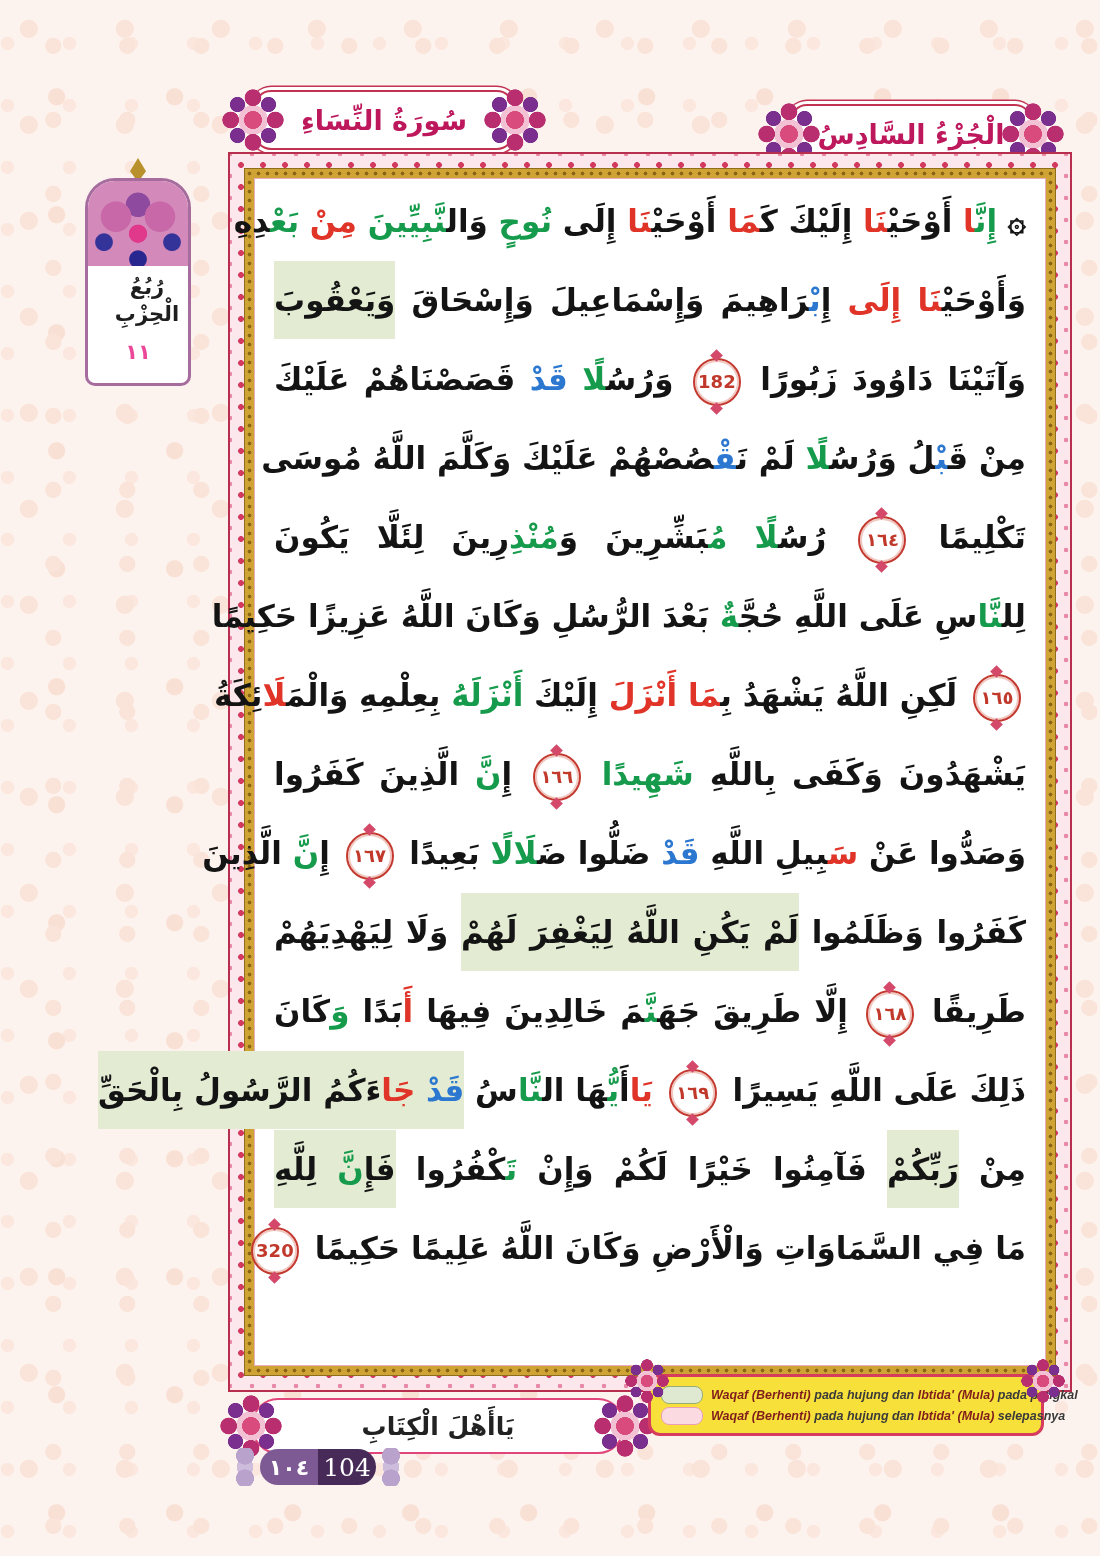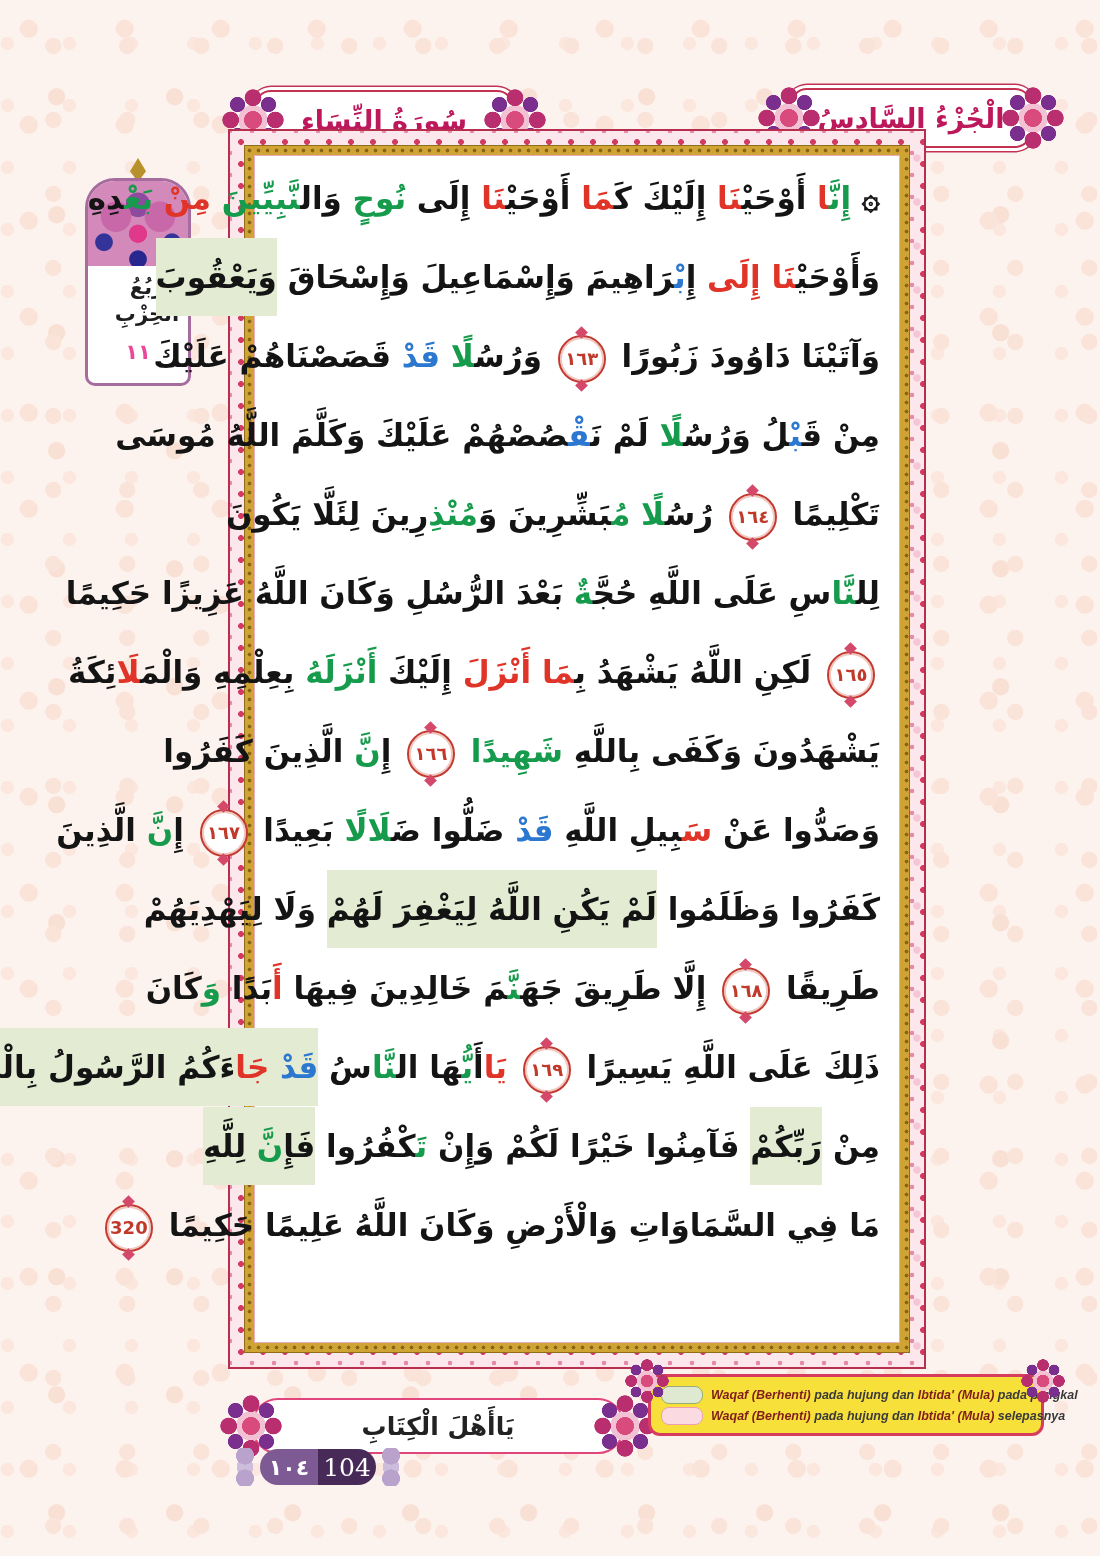--- a/index.html
+++ b/index.html
@@ -24,7 +24,7 @@
   }
   .cart-text{font-size:27px;font-weight:700;color:#be185d;direction:rtl;}
   .surah-cart{left:254px;top:90px;width:256px;}
-  .juz-cart{left:790px;top:88px;width:238px;}
+  .juz-cart{left:790px;top:104px;width:238px;}
   .flower{
     position:absolute;width:62px;height:62px;top:50%;transform:translateY(-50%);
     background:

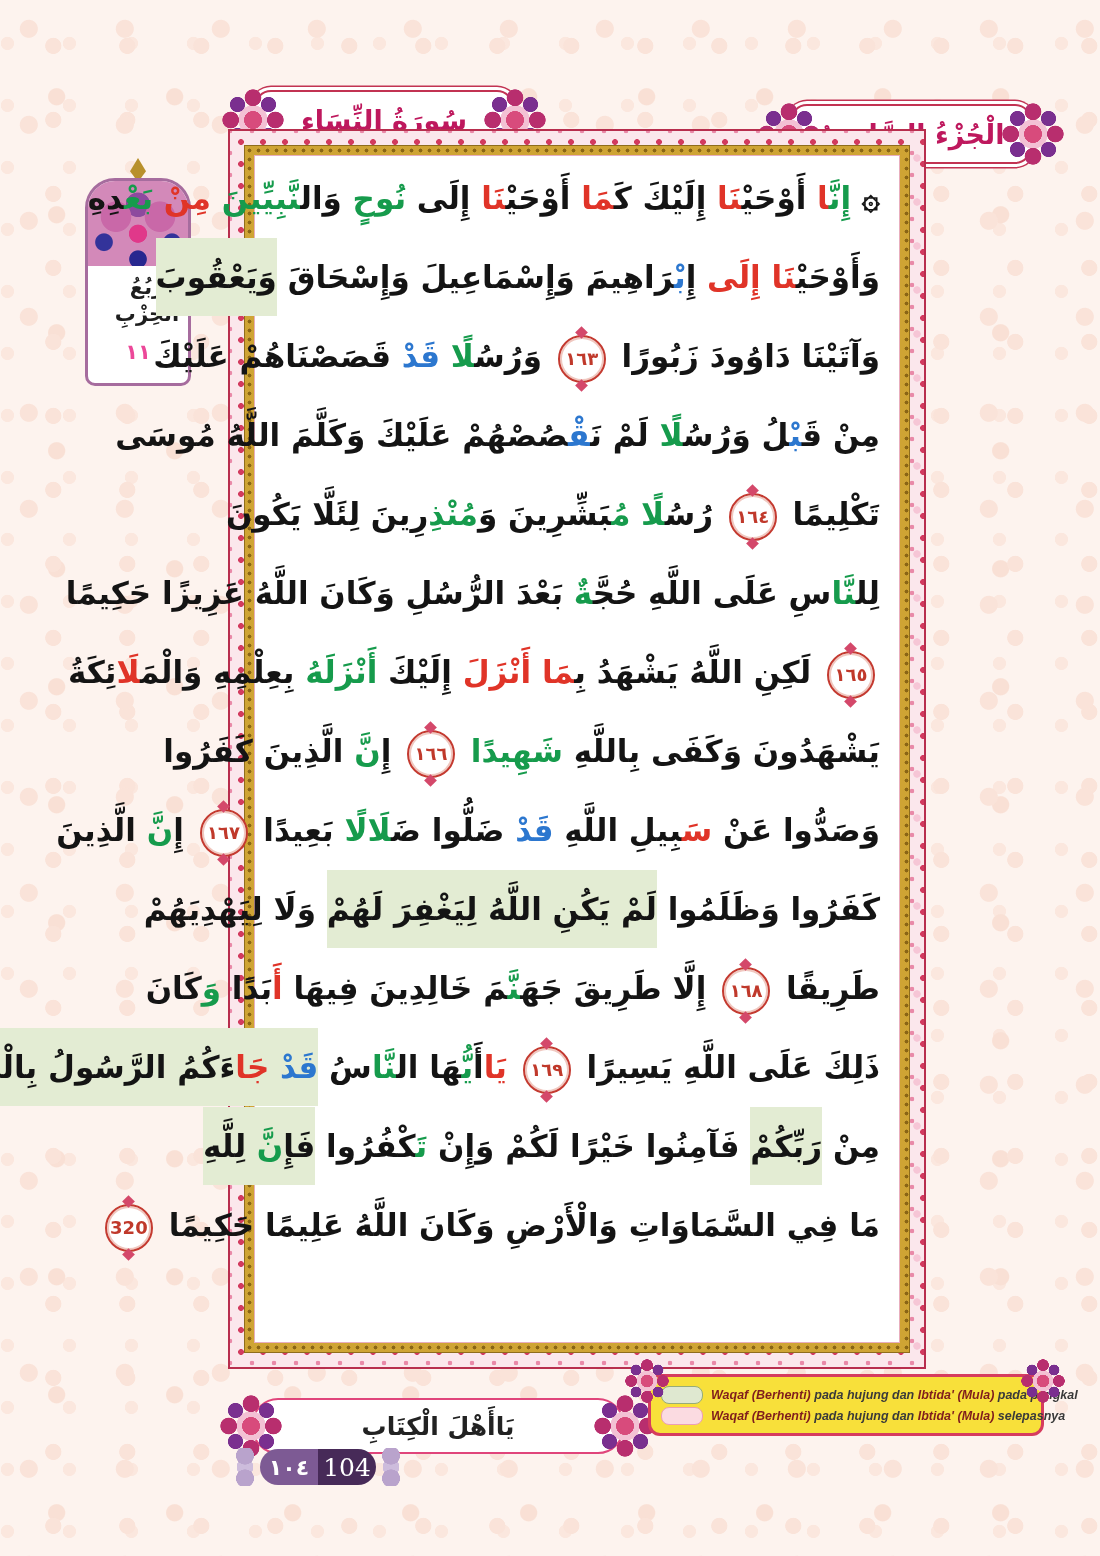--- a/index.html
+++ b/index.html
@@ -68,7 +68,7 @@
   .mm-num{text-align:center;font-size:21px;font-weight:700;color:#ec4899;margin-top:12px;}
 
   
-  .main-frame{position:absolute;left:228px;top:129px;width:698px;height:1240px;}
+  .main-frame{position:absolute;left:228px;top:152px;width:844px;height:1240px;}
   .frame-outer{
     position:absolute;inset:0;border:2px solid #b82e4e;
     background-color:#fbe7ec;

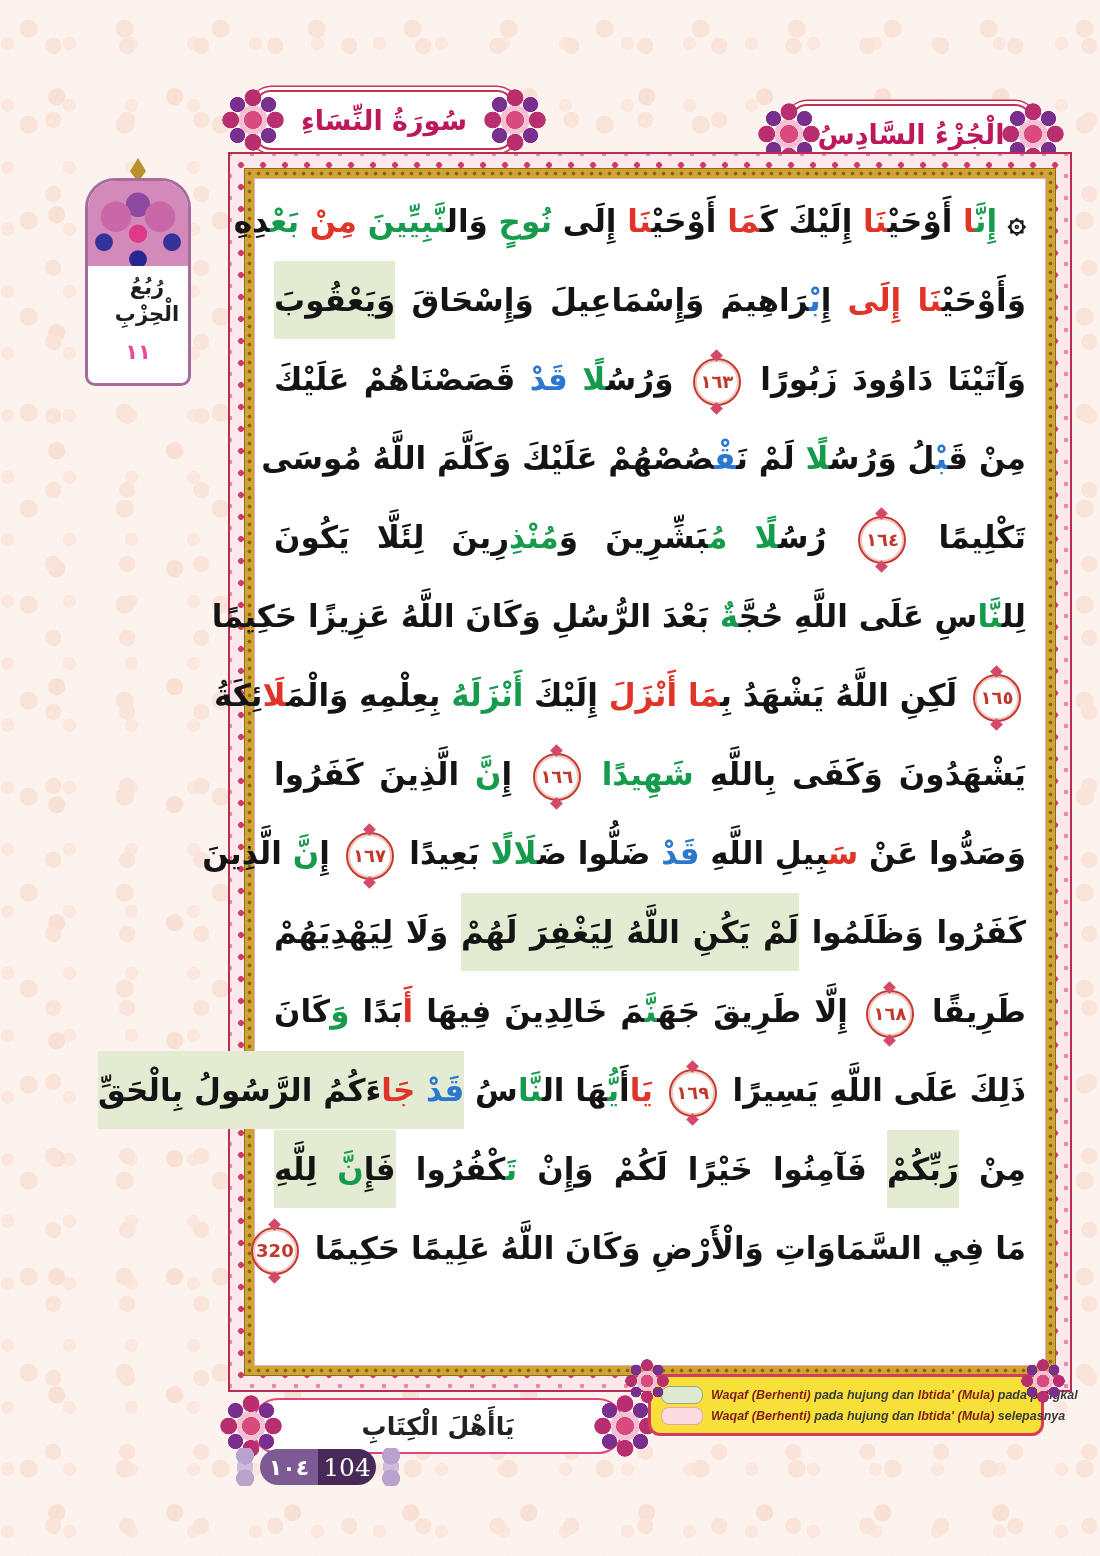--- a/index.html
+++ b/index.html
@@ -197,7 +197,7 @@
     <div class="quran-lines">
         <div class="qline"><span class="seg c-k">۞ </span><span class="seg c-g">إِنَّ</span><span class="seg c-r">ا </span><span class="seg c-k">أَوْحَيْ</span><span class="seg c-r">نَا </span><span class="seg c-k">إِلَيْكَ </span><span class="seg c-k">كَ</span><span class="seg c-r">مَا </span><span class="seg c-k">أَوْحَيْ</span><span class="seg c-r">نَا </span><span class="seg c-k">إِلَى </span><span class="seg c-g">نُوحٍ </span><span class="seg c-k">وَال</span><span class="seg c-g">نَّبِيِّينَ </span><span class="seg c-r">مِنْ </span><span class="seg c-g">بَعْ</span><span class="seg c-k">دِهِ</span></div>
         <div class="qline"><span class="seg c-k">وَأَوْحَيْ</span><span class="seg c-r">نَا </span><span class="seg c-r">إِلَى </span><span class="seg c-k">إِ</span><span class="seg c-b">بْ</span><span class="seg c-k">رَاهِيمَ </span><span class="seg c-k">وَإِسْمَاعِيلَ وَإِسْحَاقَ </span><span class="seg c-k hl">وَيَعْقُوبَ</span></div>
-        <div class="qline"><span class="seg c-k">وَآتَيْنَا دَاوُودَ زَبُورًا </span><span class="vmark"><span class="vnum">١٦٣</span></span><span class="seg c-k"> وَرُسُ</span><span class="seg c-g">لًا </span><span class="seg c-b">قَدْ </span><span class="seg c-k">قَصَصْنَاهُمْ عَلَيْكَ</span></div>
+        <div class="qline"><span class="seg c-k">وَآتَيْنَا دَاوُودَ زَبُورًا </span><span class="vmark"><span class="vnum">182</span></span><span class="seg c-k"> وَرُسُ</span><span class="seg c-g">لًا </span><span class="seg c-b">قَدْ </span><span class="seg c-k">قَصَصْنَاهُمْ عَلَيْكَ</span></div>
         <div class="qline"><span class="seg c-k">مِنْ قَ</span><span class="seg c-b">بْ</span><span class="seg c-k">لُ </span><span class="seg c-k">وَرُسُ</span><span class="seg c-g">لًا </span><span class="seg c-k">لَمْ نَ</span><span class="seg c-b">قْ</span><span class="seg c-k">صُصْهُمْ </span><span class="seg c-k">عَلَيْكَ وَكَلَّمَ اللَّهُ مُوسَى</span></div>
         <div class="qline"><span class="seg c-k">تَكْلِيمًا </span><span class="vmark"><span class="vnum">١٦٤</span></span><span class="seg c-k"> رُسُ</span><span class="seg c-g">لًا </span><span class="seg c-g">مُ</span><span class="seg c-k">بَشِّرِينَ </span><span class="seg c-k">وَ</span><span class="seg c-g">مُنْذِ</span><span class="seg c-k">رِينَ </span><span class="seg c-k">لِئَلَّا يَكُونَ</span></div>
         <div class="qline"><span class="seg c-k">لِل</span><span class="seg c-g">نَّا</span><span class="seg c-k">سِ </span><span class="seg c-k">عَلَى اللَّهِ </span><span class="seg c-k">حُجَّ</span><span class="seg c-g">ةٌ </span><span class="seg c-k">بَعْدَ الرُّسُلِ </span><span class="seg c-k">وَكَانَ اللَّهُ عَزِيزًا حَكِيمًا</span></div>

